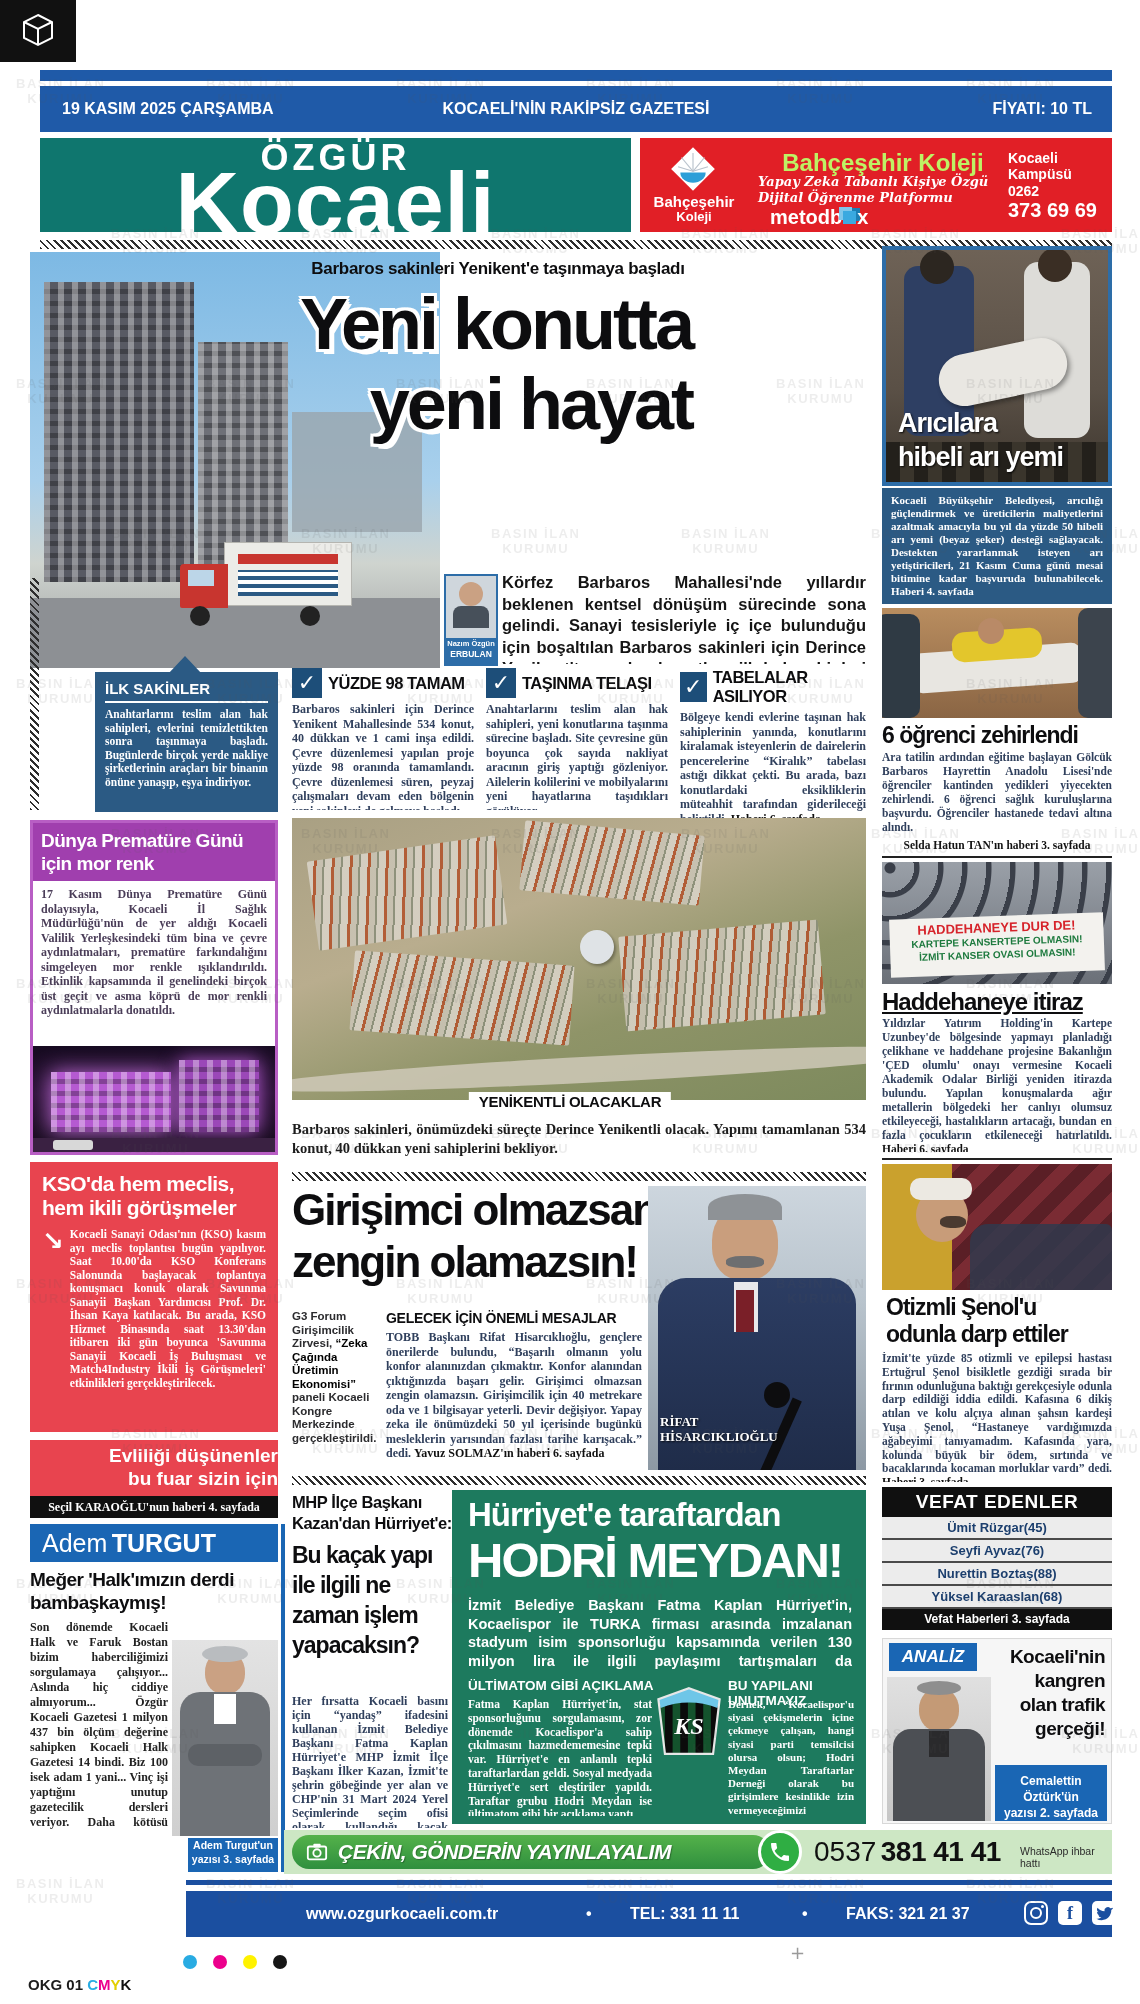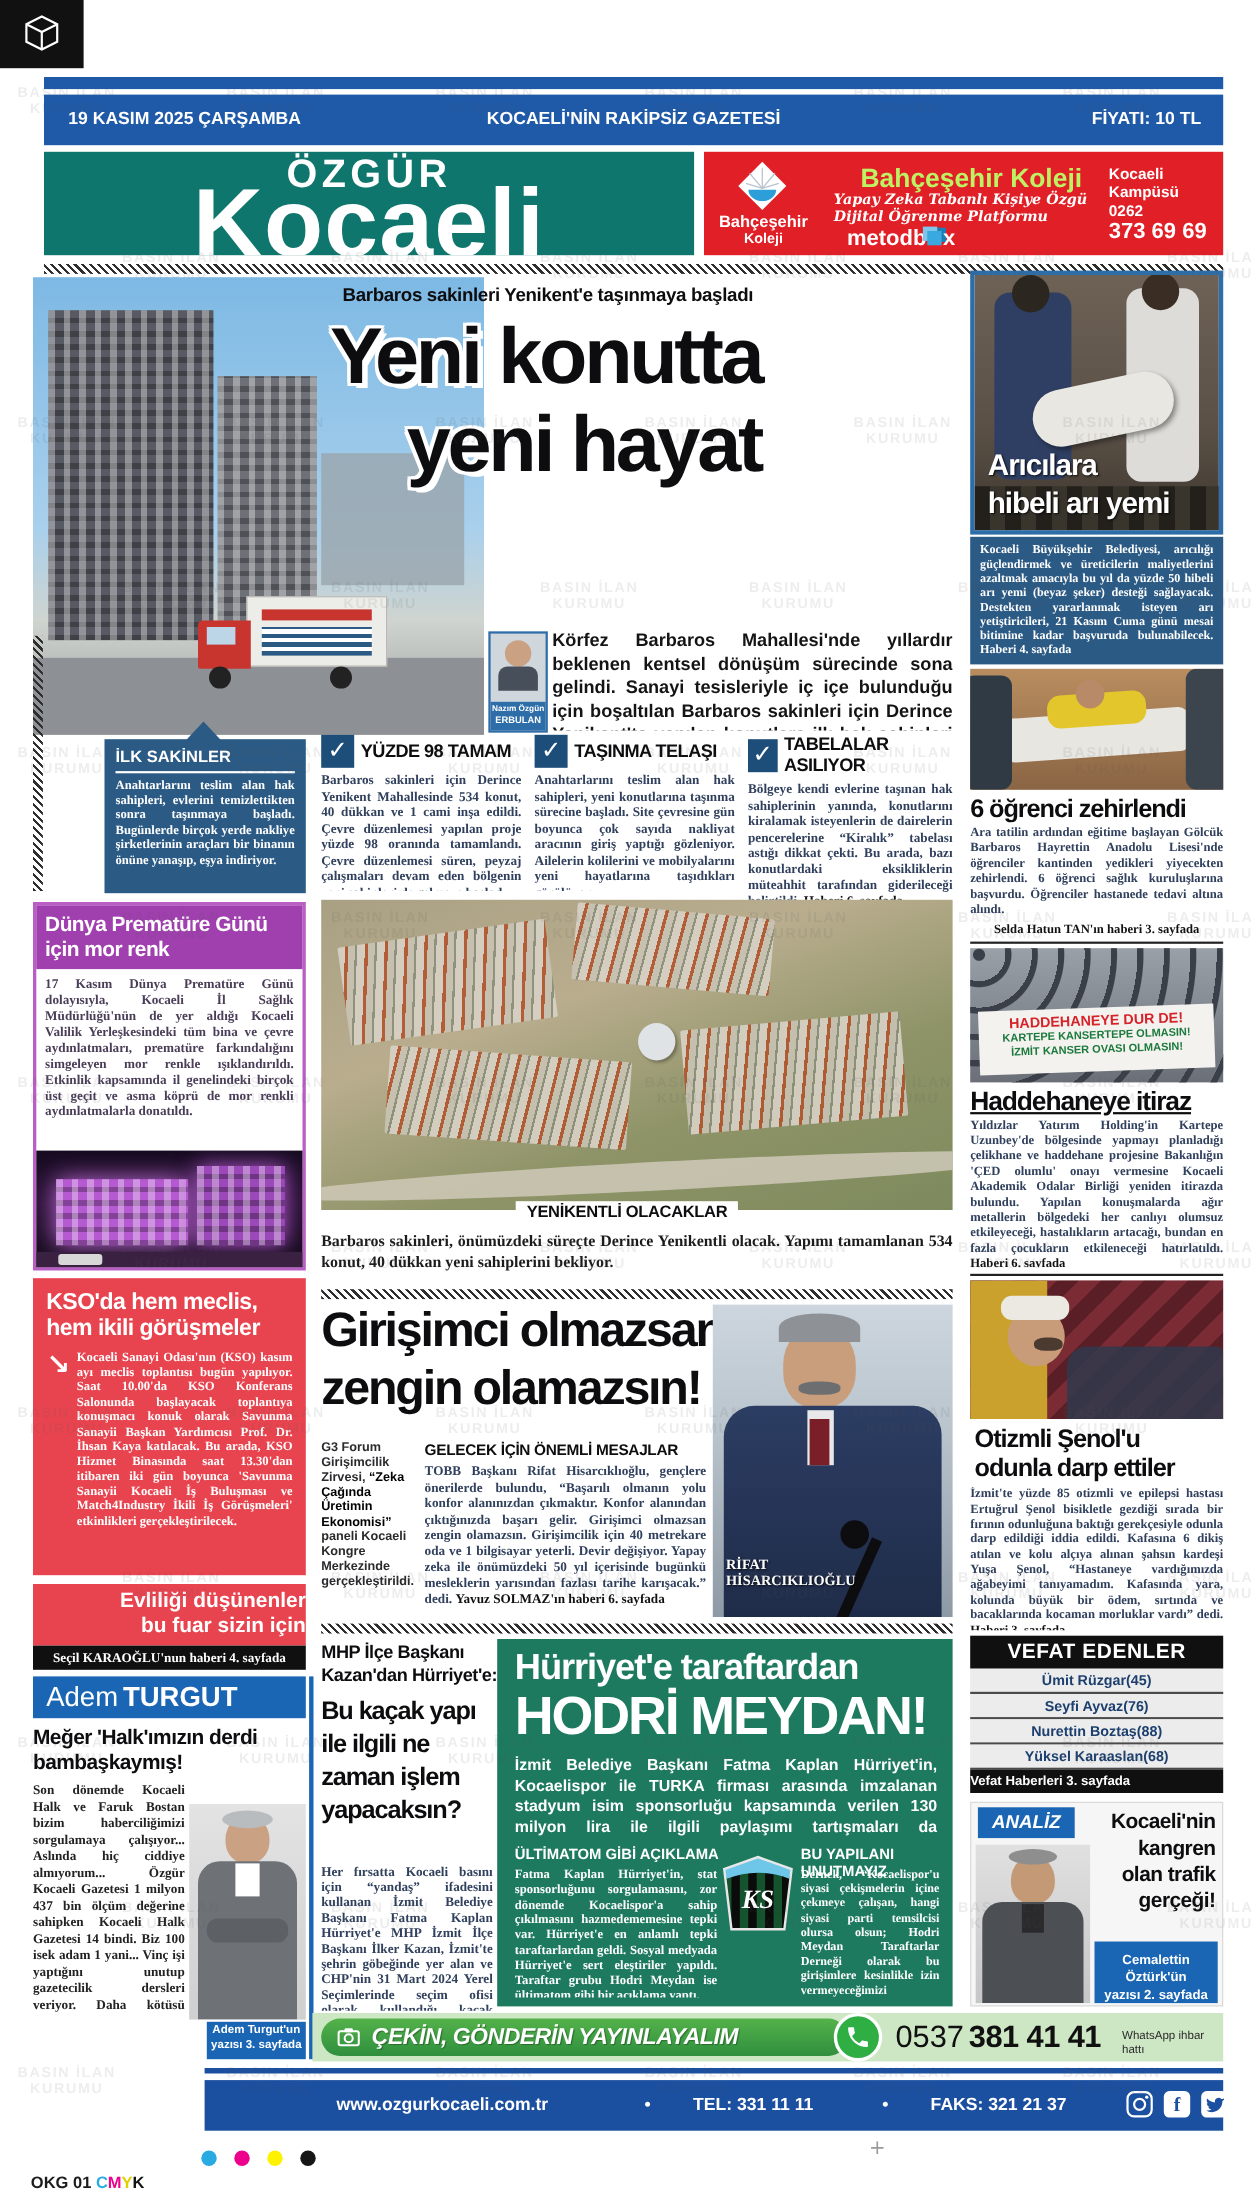--- a/index.html
+++ b/index.html
@@ -346,7 +346,7 @@
       <div class="vrow">Nurettin Boztaş(88)</div>
       <div class="vrow">Yüksel Karaaslan(68)</div>
     </div>
-  <div class="abs" style="left:882px;top:1609px;width:230px;height:21px;background:#101010;color:#fff;font:700 12px/21px 'Liberation Sans',sans-serif;">Vefat Haberleri 3. sayfada</div>
+  <div class="abs" style="left:882px;top:1609px;width:230px;height:21px;background:#101010;color:#fff;text-align:center;font:700 12px/21px 'Liberation Sans',sans-serif;">Vefat Haberleri 3. sayfada</div>
 
   <div class="abs" style="left:882px;top:1638px;width:230px;height:186px;background:#f6f6f6;border:1px solid #d8d8d8;box-sizing:border-box;">
     <div class="abs" style="left:6px;top:4px;width:88px;height:28px;background:#1a66b4;color:#fff;text-align:center;font:italic 700 17px/28px 'Liberation Sans',sans-serif;">ANALİZ</div>

